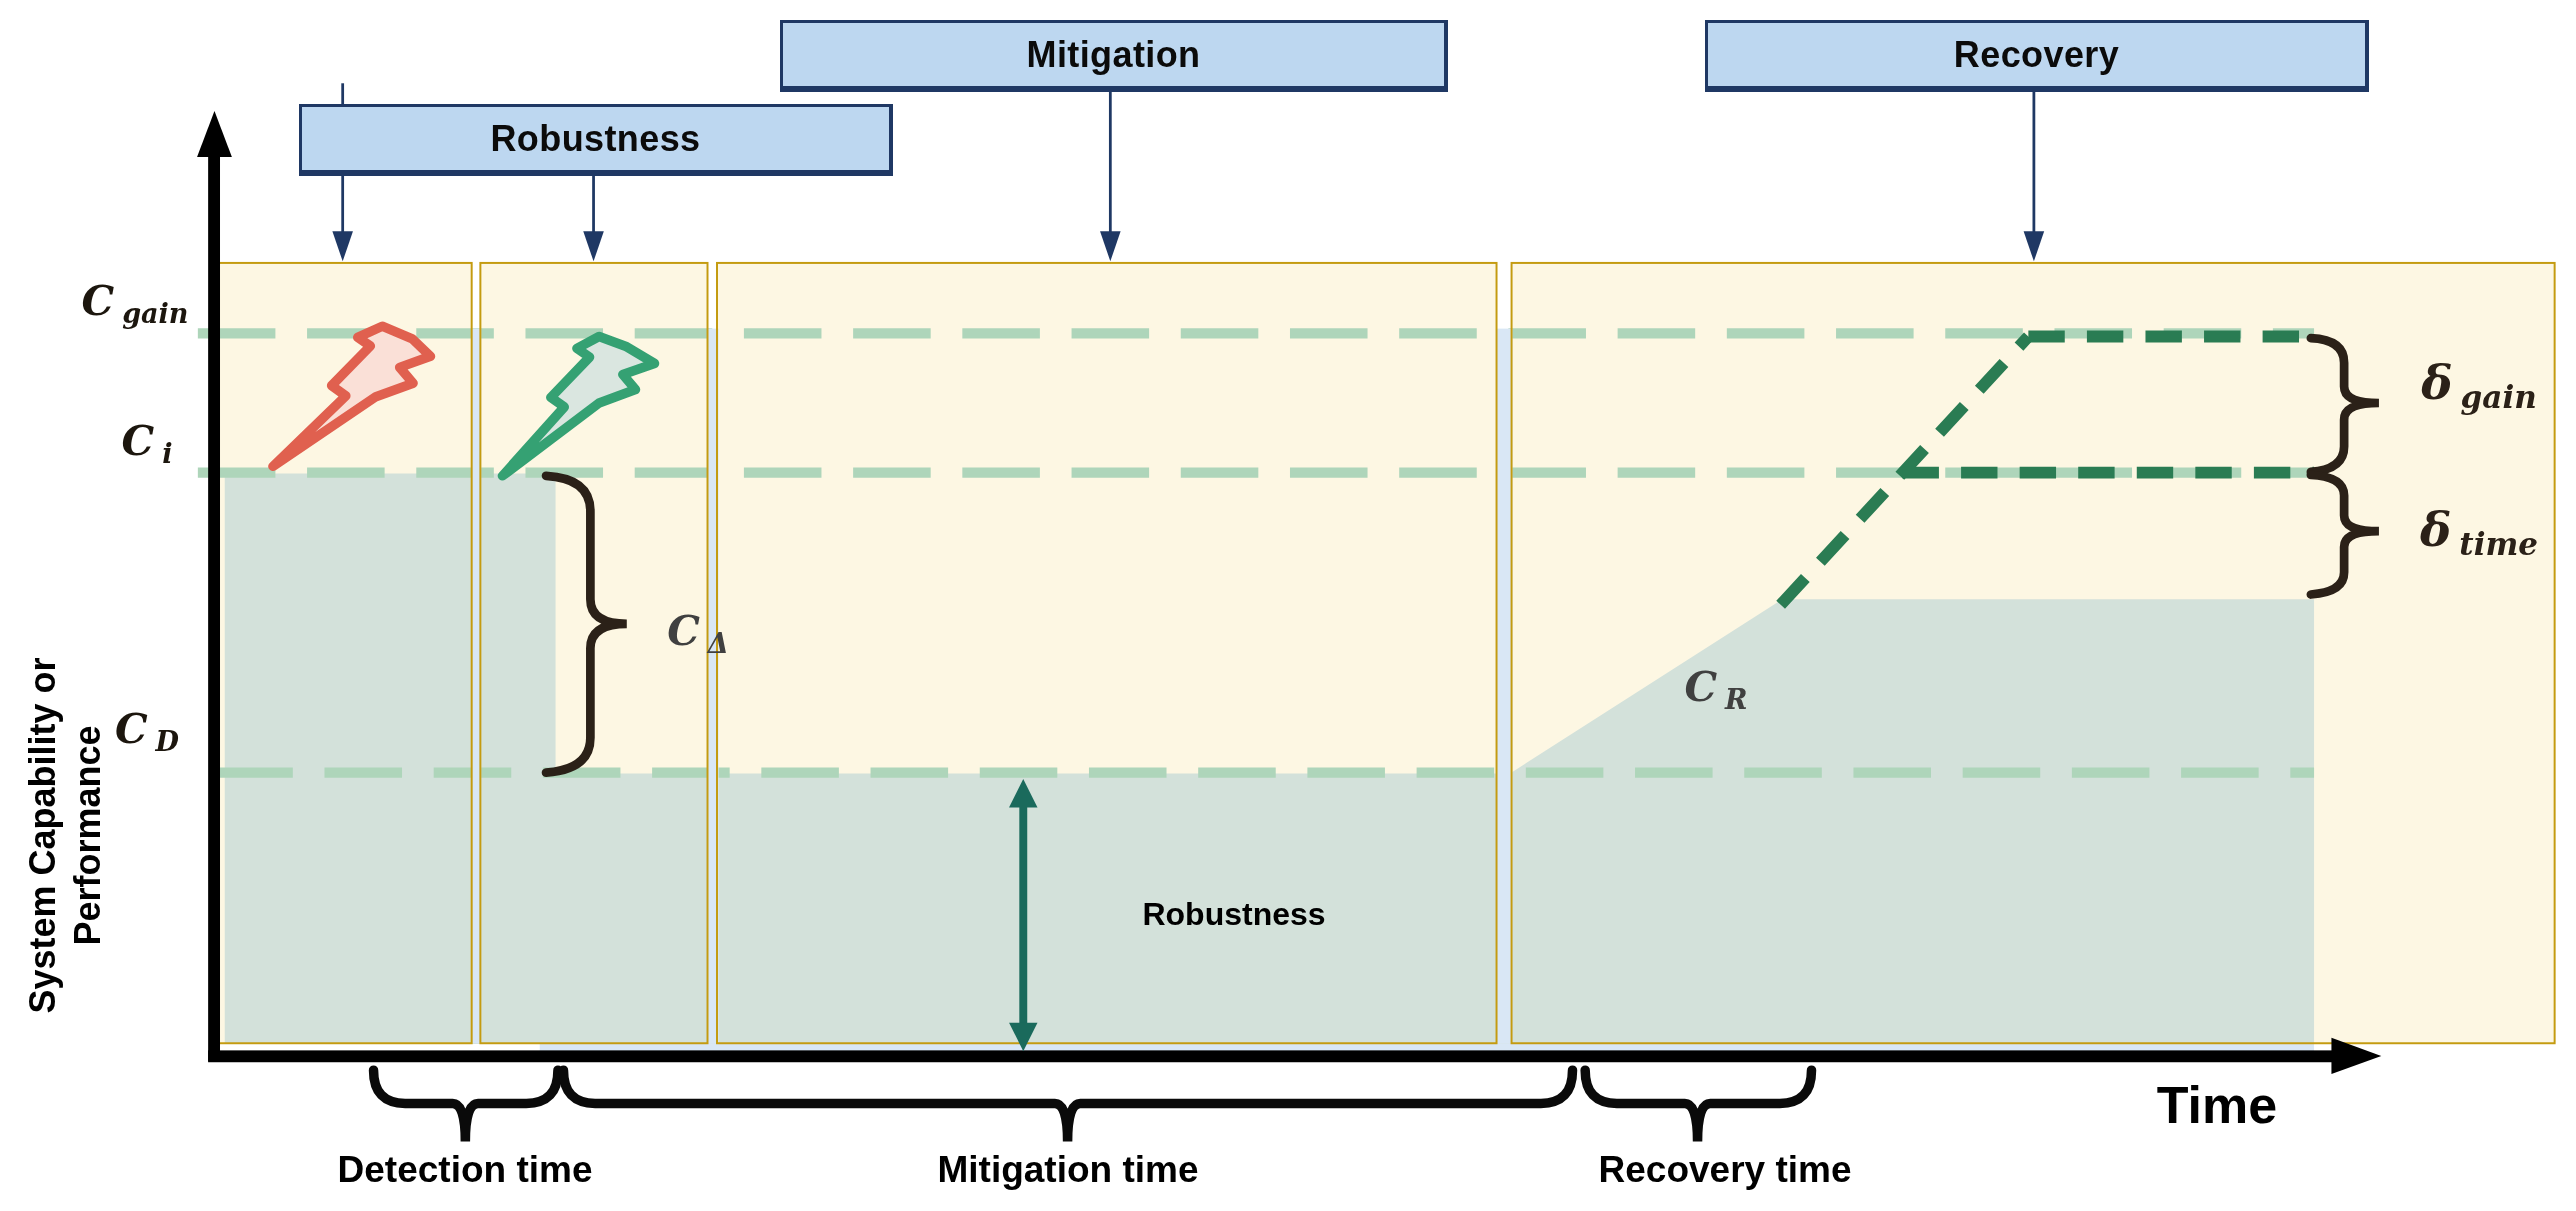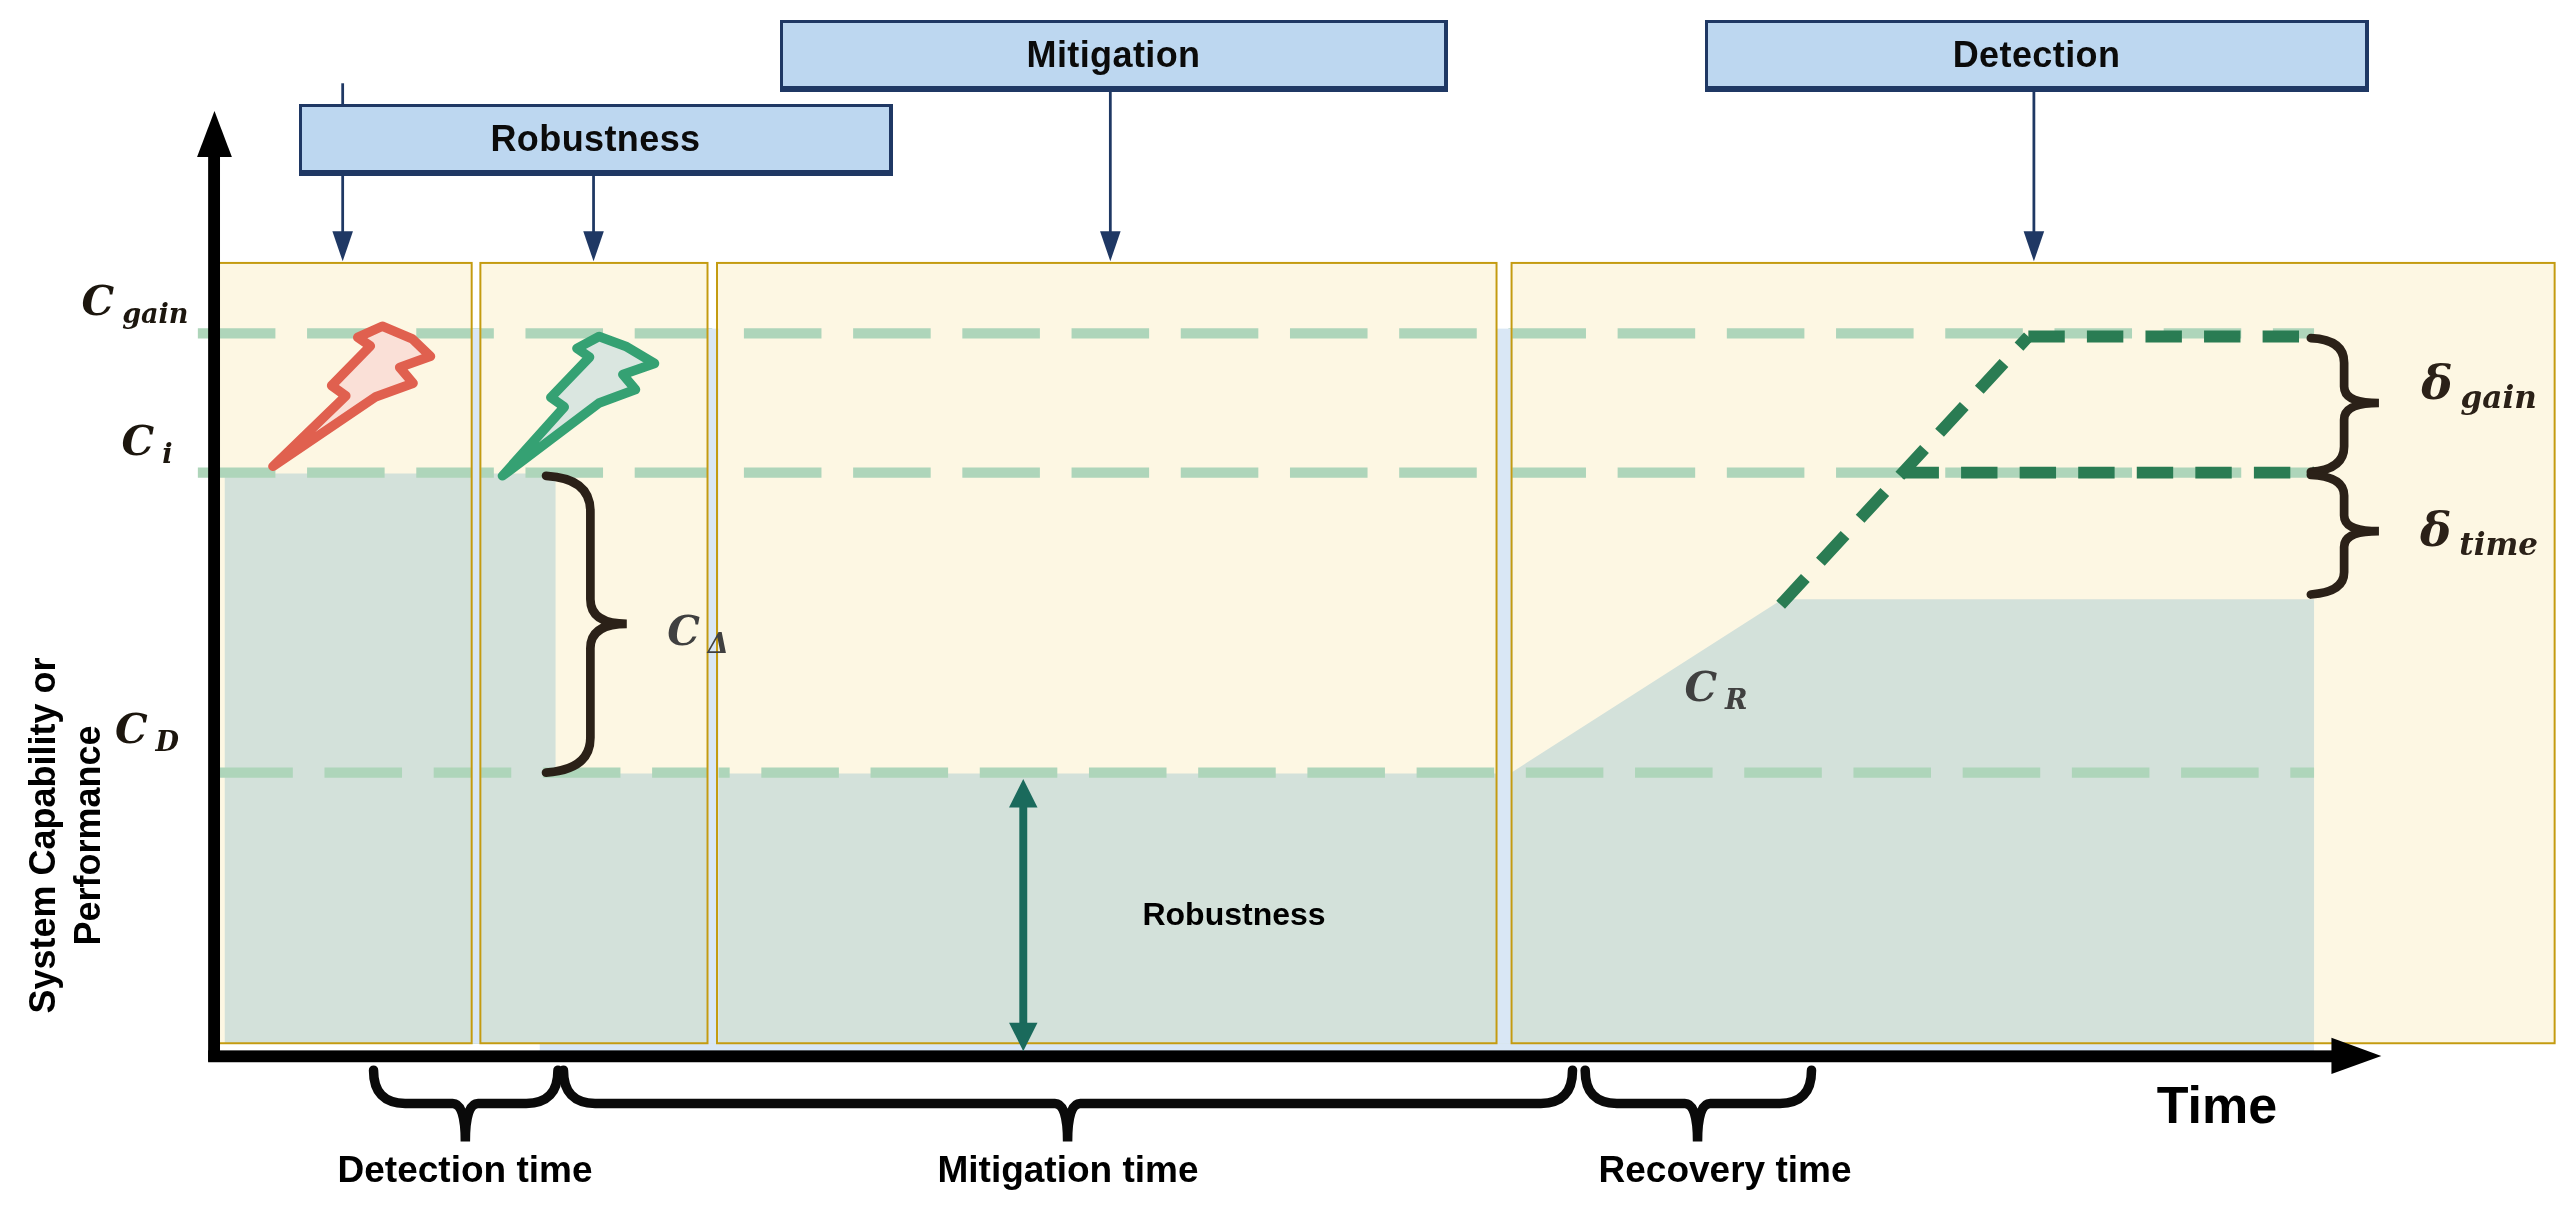--- a/index.html
+++ b/index.html
@@ -121,7 +121,7 @@
       <span>Mitigation</span>
     </div>
   <div class="phasebox" style="left:1705px;top:20px;width:657px;height:63px">
-      <span>Detection</span>
+      <span>Recovery</span>
     </div>
 
   <div class="ylabel">

